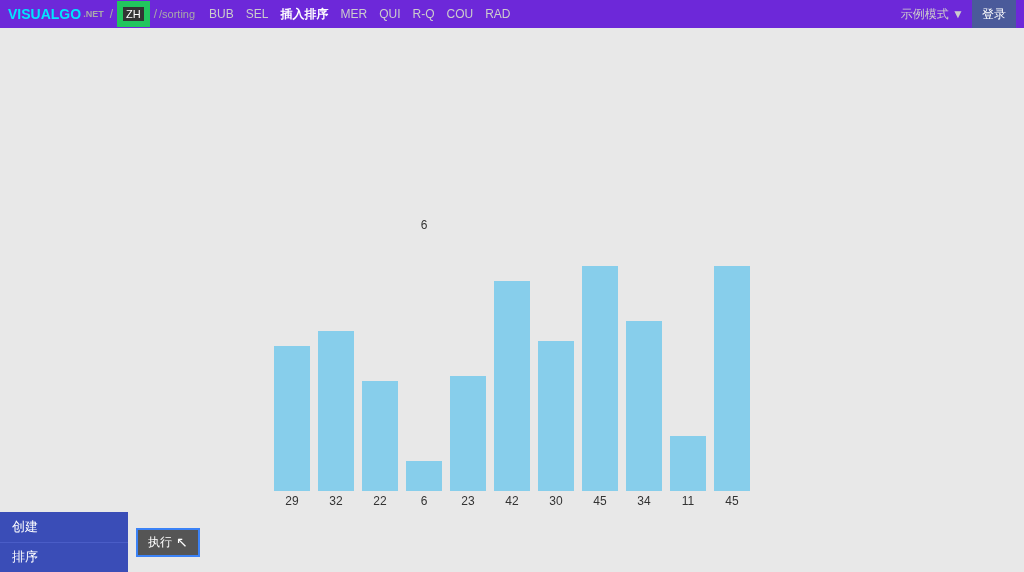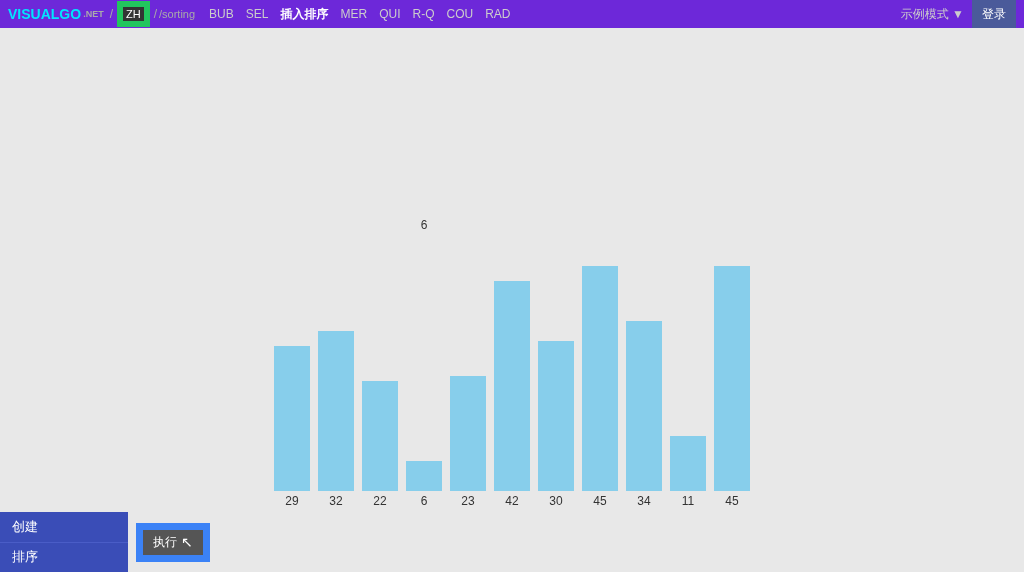--- a/index.html
+++ b/index.html
@@ -151,7 +151,7 @@
     .execute-btn {
       background: #555;
       color: white;
-      border: 7px solid #3b82f6;
+      border: 2px solid #3b82f6;
       font-size: 12px;
       padding: 4px 10px;
       cursor: pointer;

